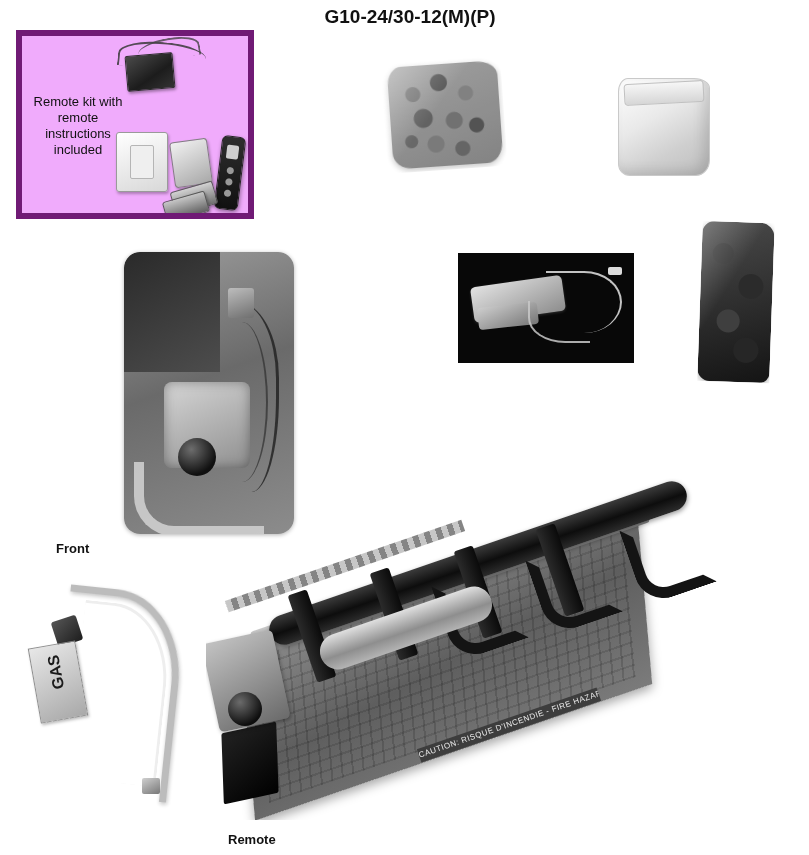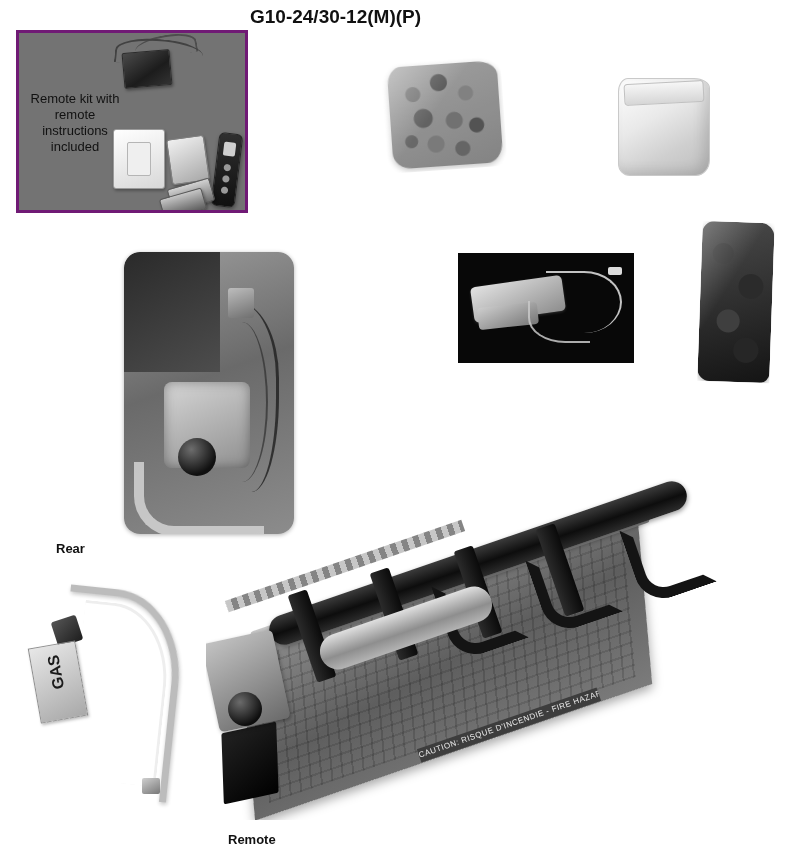--- a/index.html
+++ b/index.html
@@ -27,7 +27,7 @@
     left: 250px;
     top: 6px;
     width: 320px;
-    text-align: left;
+    text-align: center;
     font-size: 19px;
     font-weight: bold;
     color: #111;

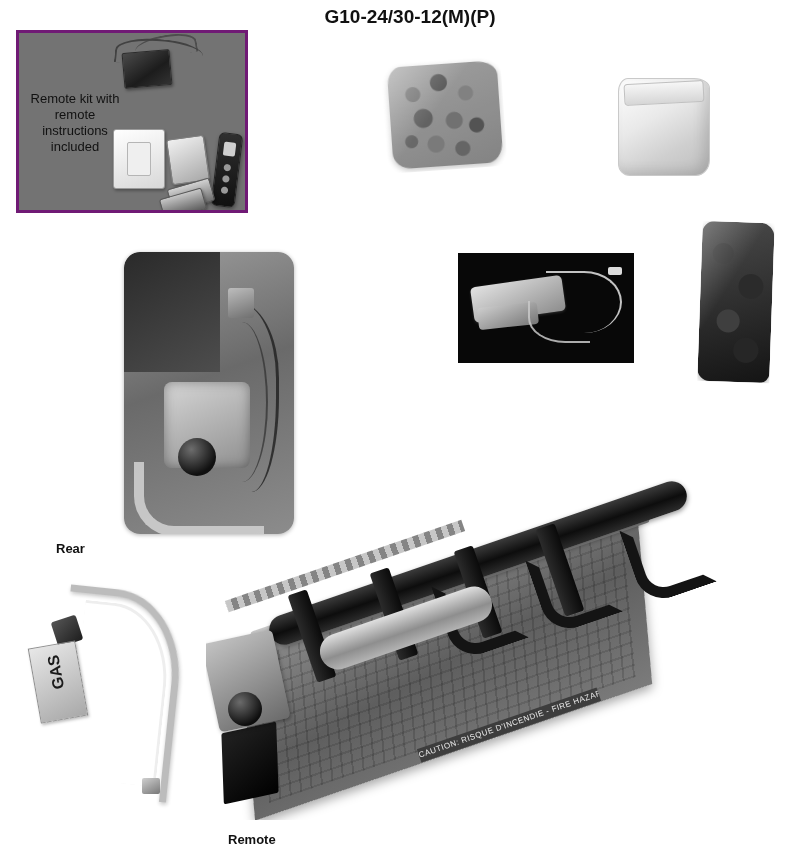--- a/index.html
+++ b/index.html
@@ -41,8 +41,8 @@
     top: 30px;
     width: 226px;
     height: 177px;
-    border: 3px solid #701a75;
-    background: #737373;
+    border: 6px solid #701a75;
+    background: #f0abfc;
     overflow: hidden;
   }
   .remote-caption {

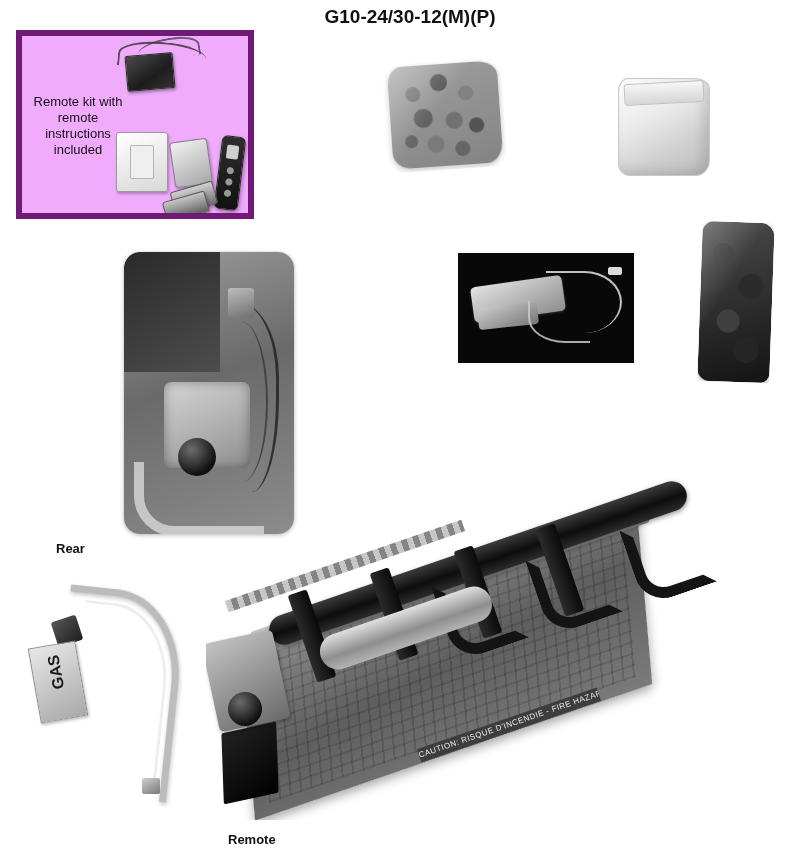--- a/index.html
+++ b/index.html
@@ -551,7 +551,7 @@
     <div class="knob"></div>
     <div class="pipe"></div>
   </div>
-  <div class="cap cap-rear">Rear</div>
+  <div class="cap cap-rear">Front</div>
 
   <div class="photo photo-pilot">
     <div class="burner"></div>

